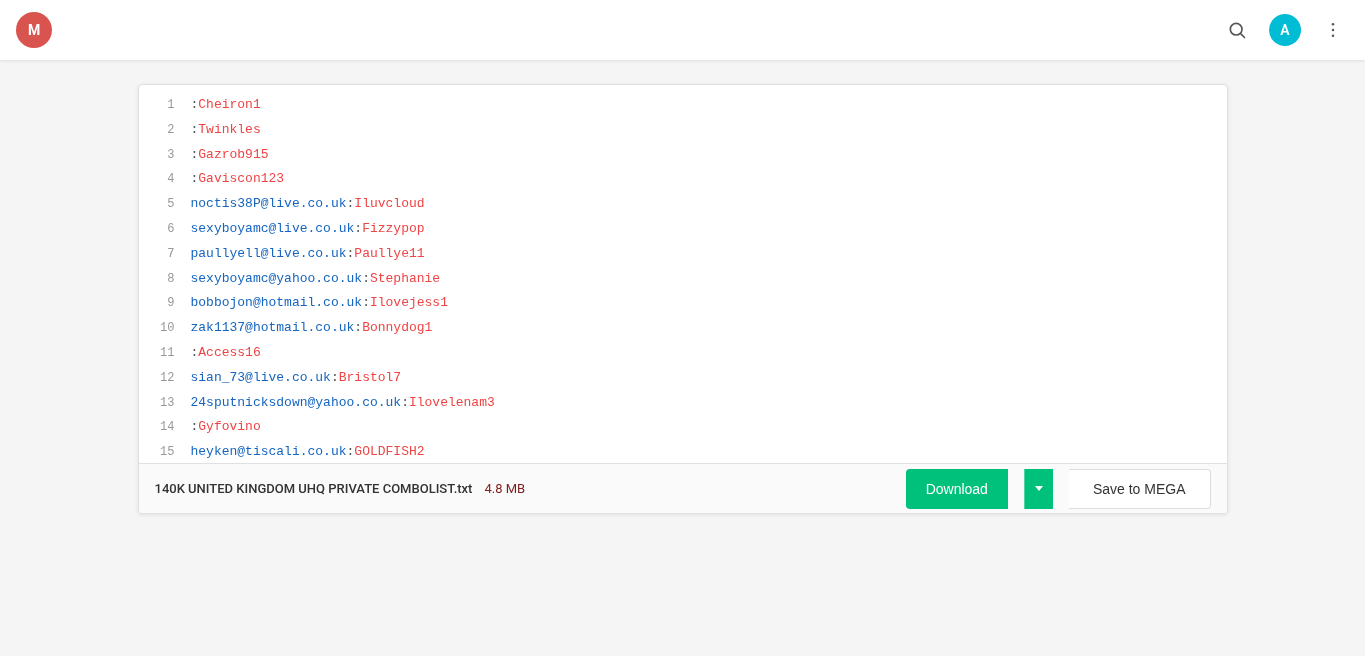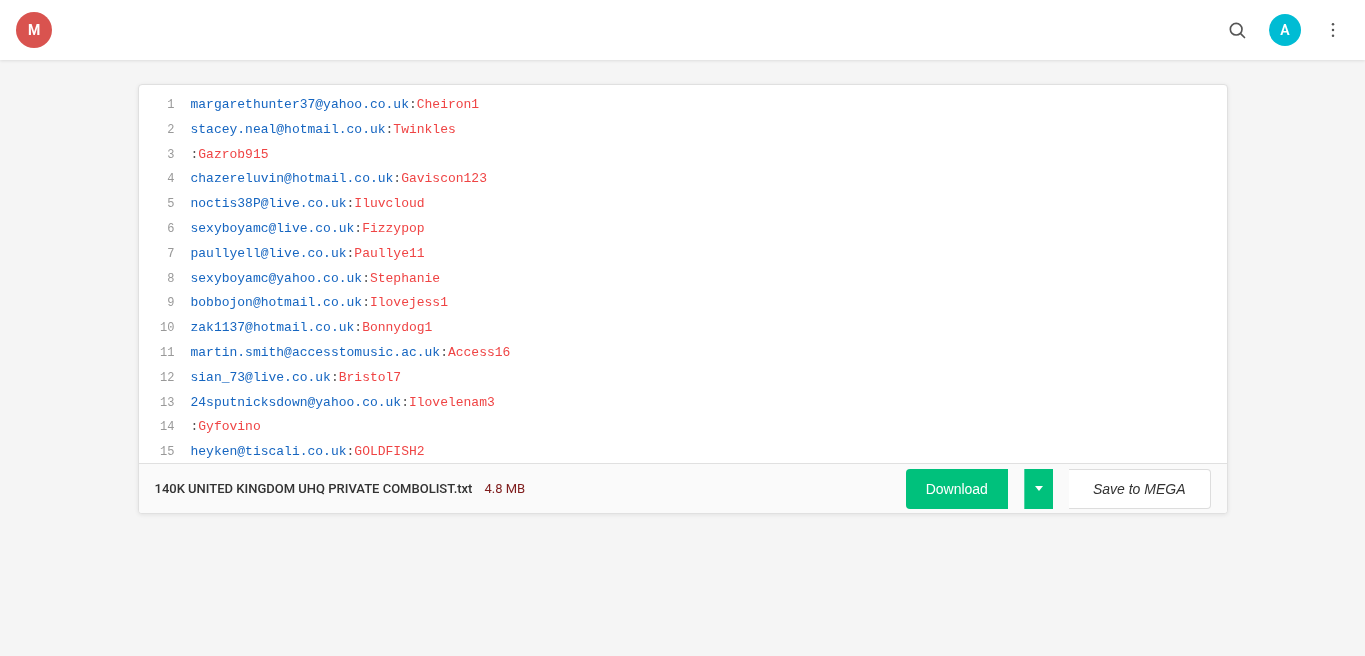--- a/index.html
+++ b/index.html
@@ -294,7 +294,6 @@
 
       <div class="code-line">
             <span class="line-number">1</span>
-            <span class="line-email">margarethunter37@yahoo.co.uk</span>
             <span class="line-separator">:</span>
             <span class="line-password">Cheiron1</span>
           </div>

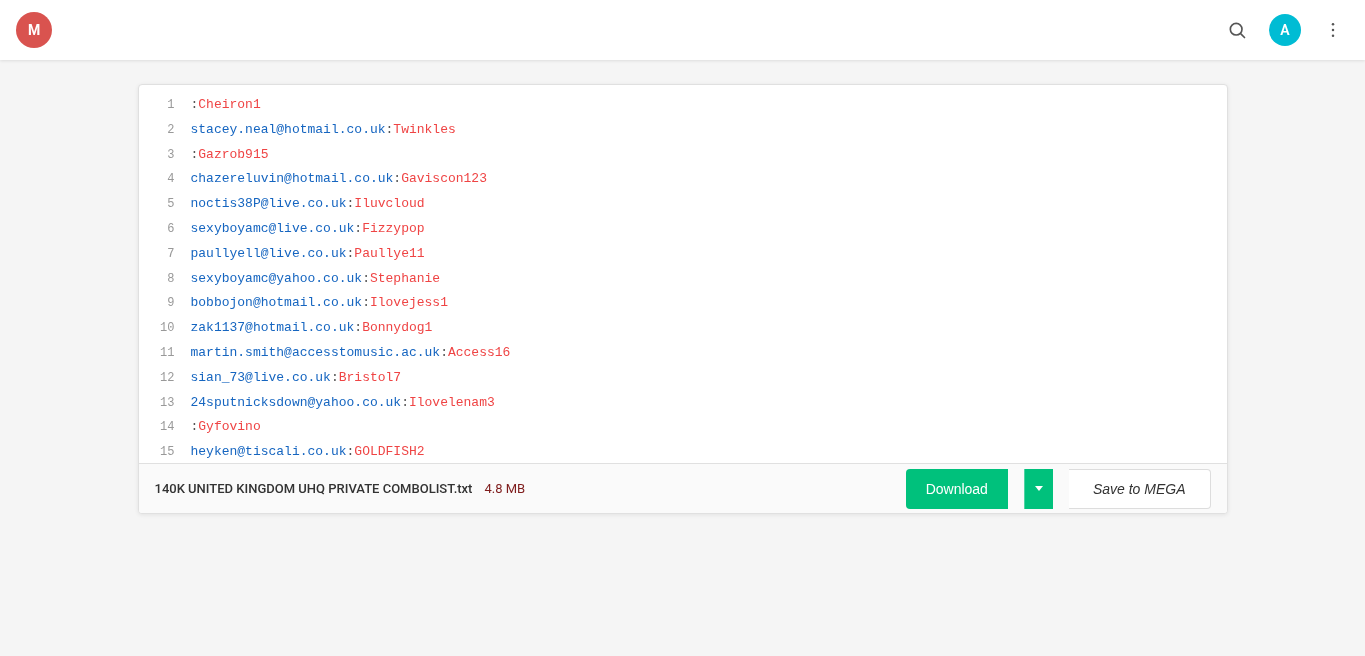--- a/index.html
+++ b/index.html
@@ -299,7 +299,6 @@
           </div>
           <div class="code-line">
             <span class="line-number">2</span>
-            <span class="line-email">stacey.neal@hotmail.co.uk</span>
             <span class="line-separator">:</span>
             <span class="line-password">Twinkles</span>
           </div>

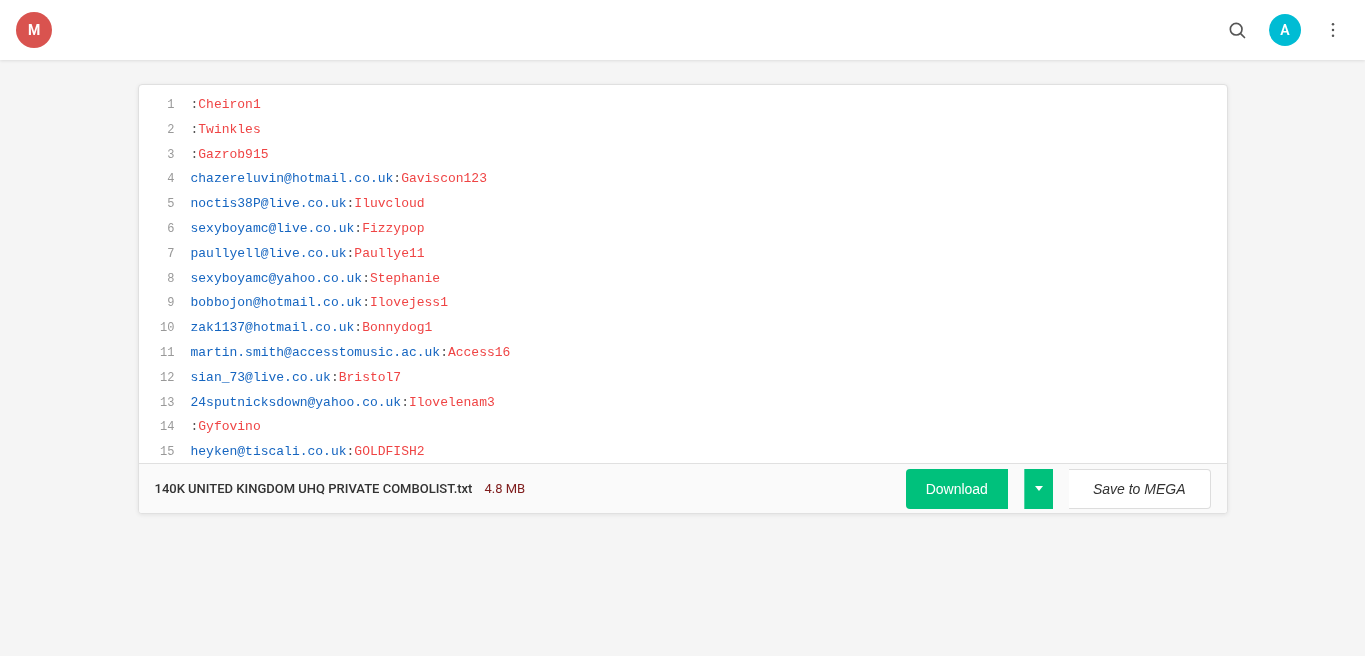--- a/index.html
+++ b/index.html
@@ -309,7 +309,6 @@
           </div>
           <div class="code-line">
             <span class="line-number">4</span>
-            <span class="line-email">chazereluvin@hotmail.co.uk</span>
             <span class="line-separator">:</span>
             <span class="line-password">Gaviscon123</span>
           </div>

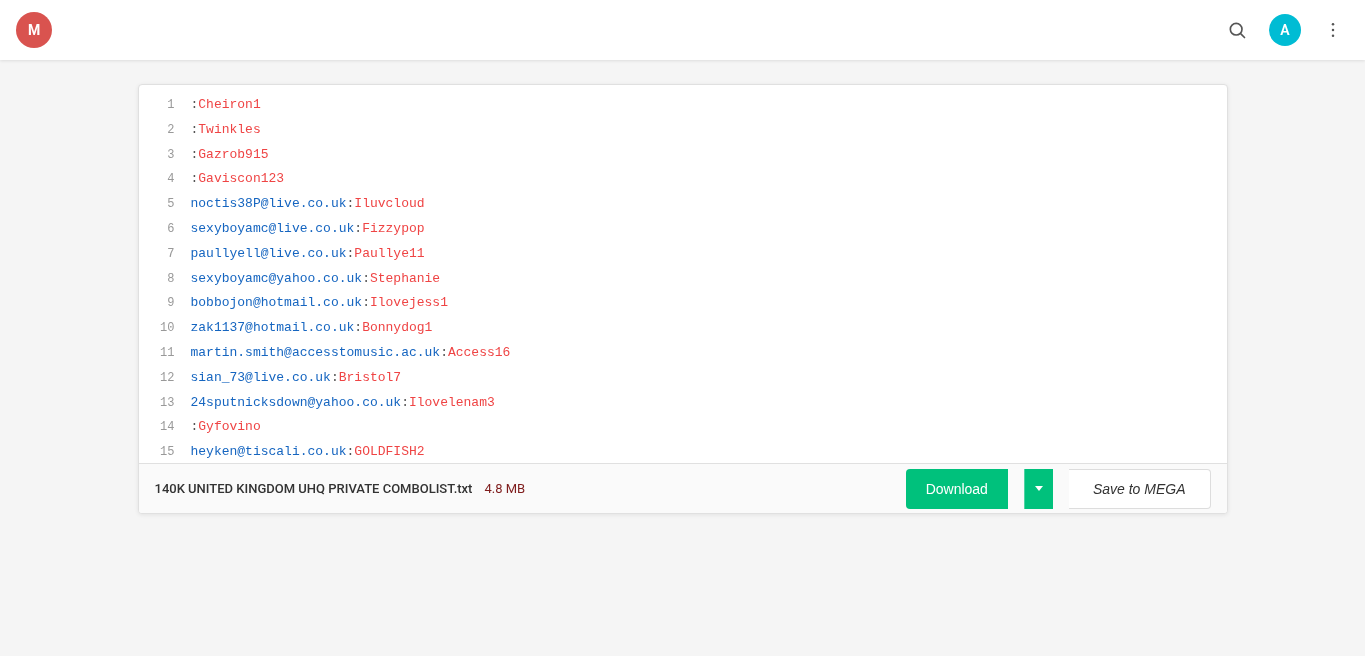--- a/index.html
+++ b/index.html
@@ -350,7 +350,6 @@
           </div>
           <div class="code-line">
             <span class="line-number">11</span>
-            <span class="line-email">martin.smith@accesstomusic.ac.uk</span>
             <span class="line-separator">:</span>
             <span class="line-password">Access16</span>
           </div>

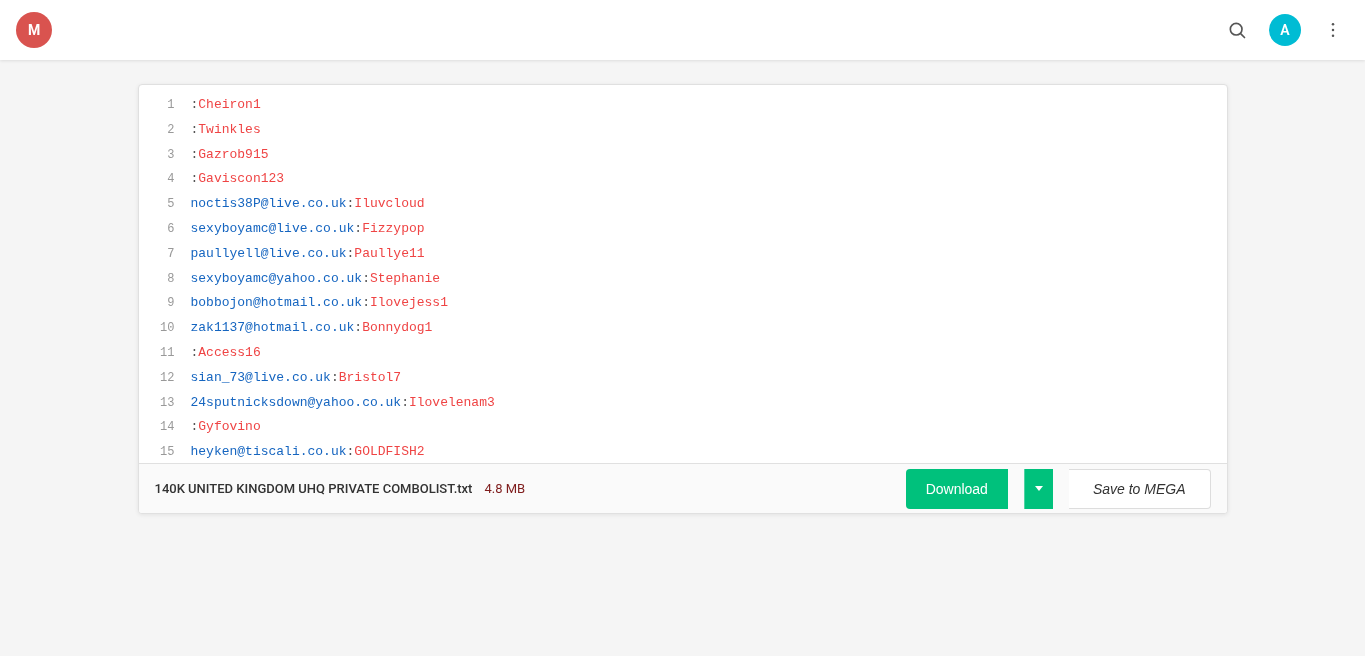--- a/index.html
+++ b/index.html
@@ -239,7 +239,6 @@
       height: 40px;
       display: flex;
       align-items: center;
-      font-style: italic;
     }
 
     .chevron-down {

